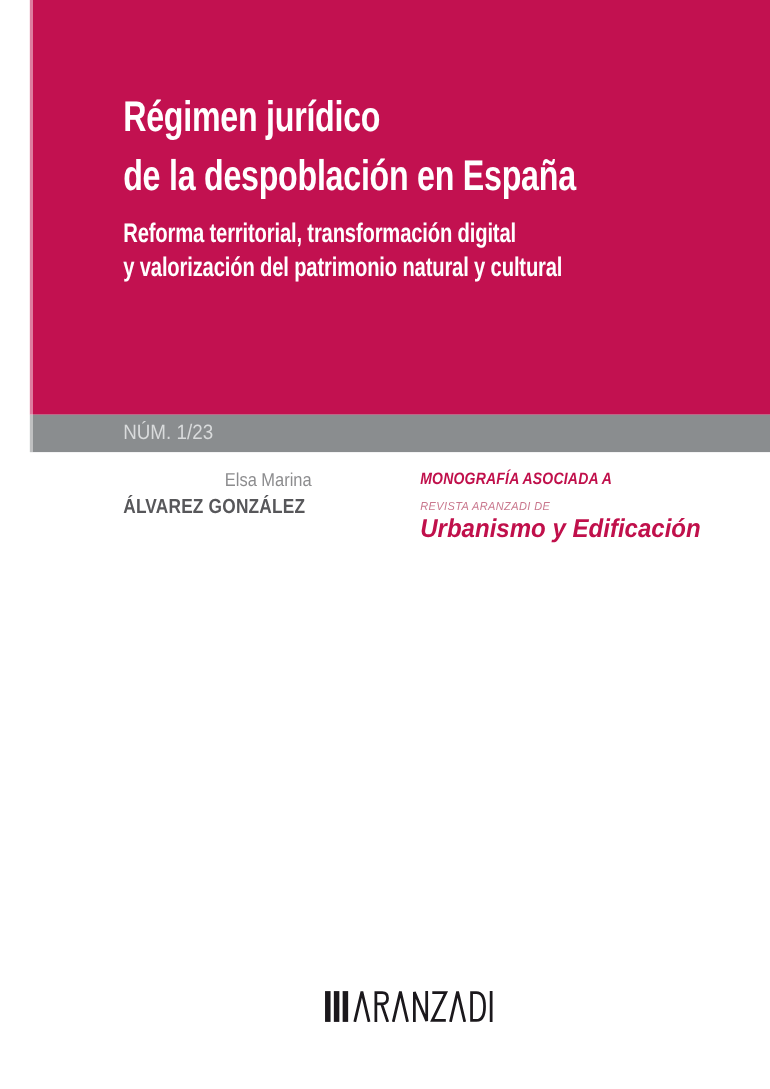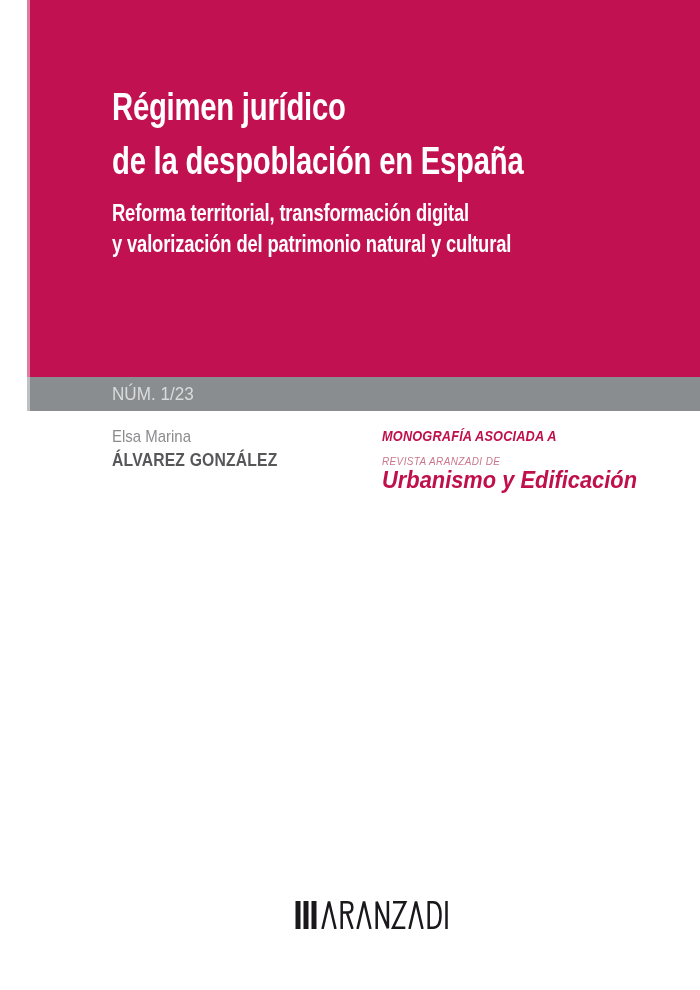--- a/index.html
+++ b/index.html
@@ -93,6 +93,7 @@
     position: absolute;
     left: 85px;
     top: 426px;
+    text-align: right;
   }
   .author-first {
     color: #8c8c8e;

